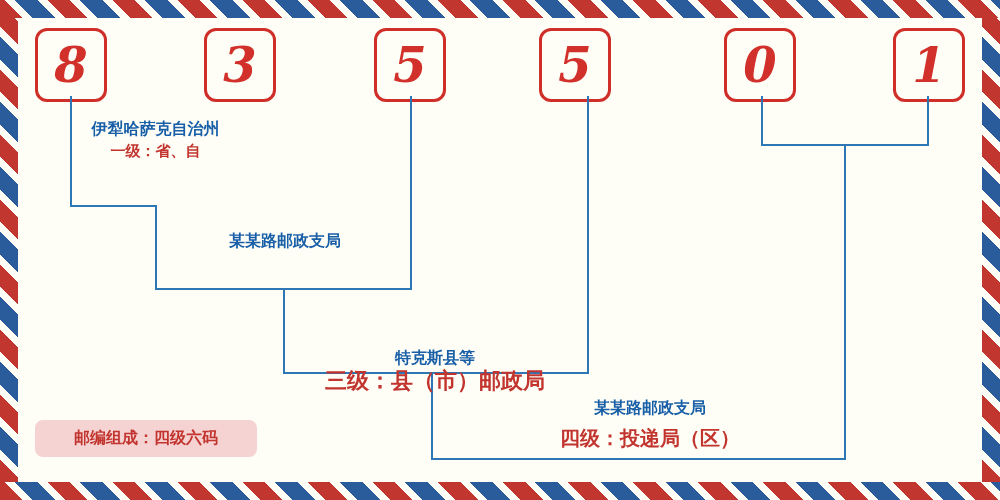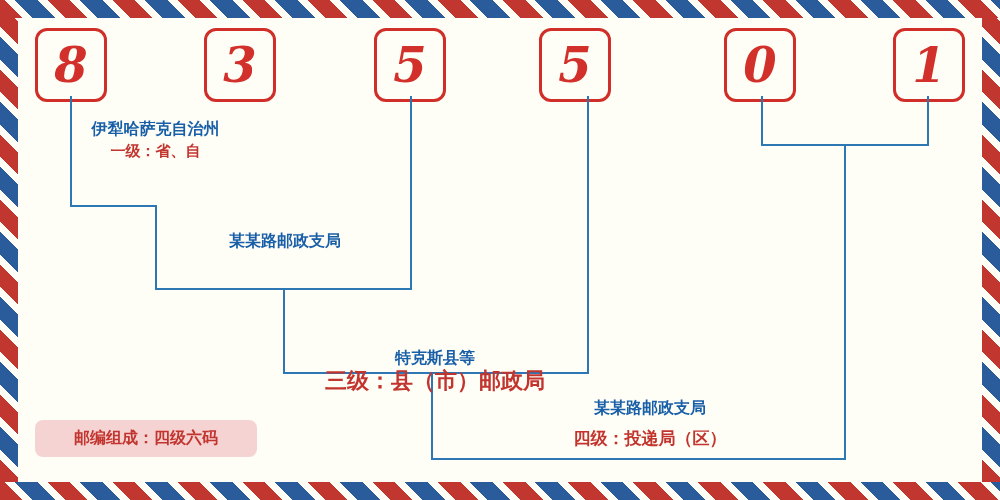--- a/index.html
+++ b/index.html
@@ -105,7 +105,7 @@
 
   <div class="label" style="left:535px;top:396px;width:230px">
     <div class="lbl-name">某某路邮政支局</div>
-    <div class="lbl-desc gap" style="font-size:17px">四级：投递局（区）</div>
+    <div class="lbl-desc gap" style="font-size:20px">四级：投递局（区）</div>
   </div>
 
 

